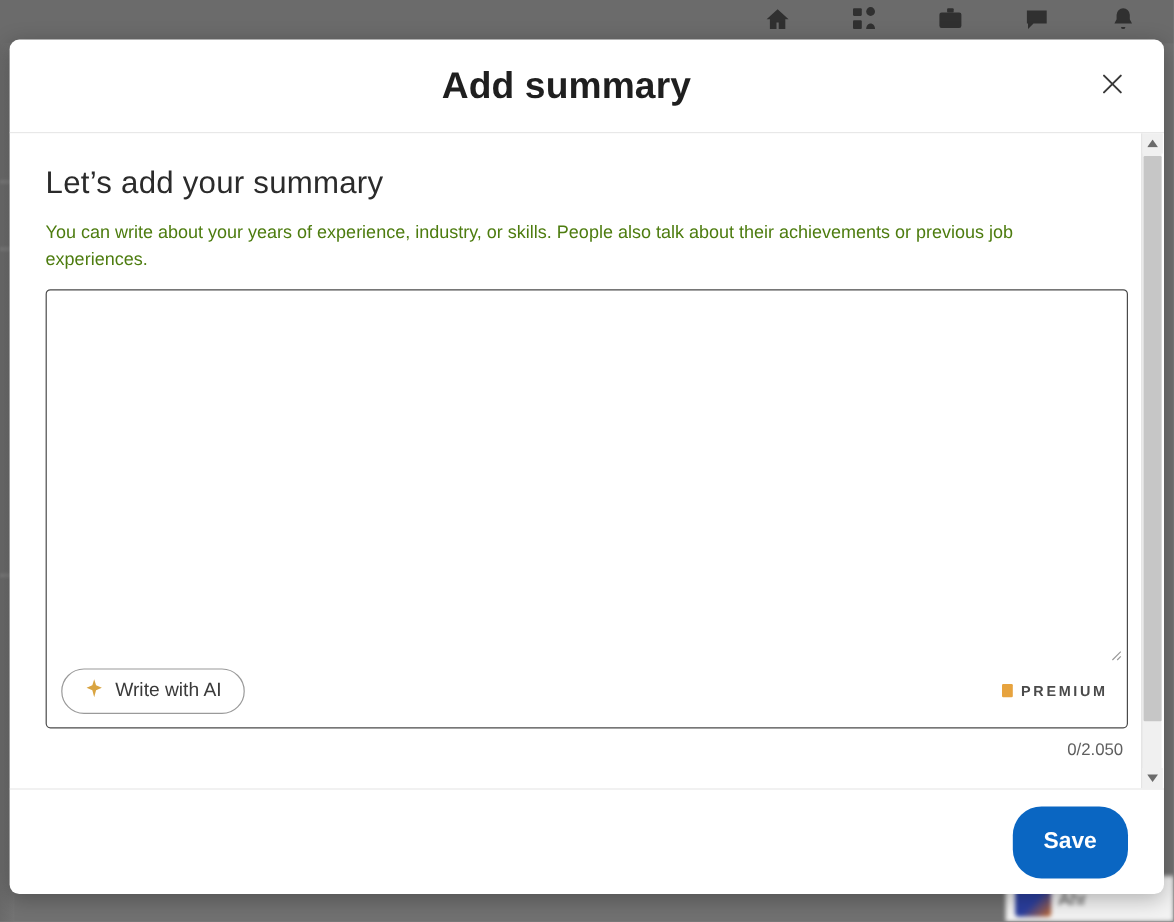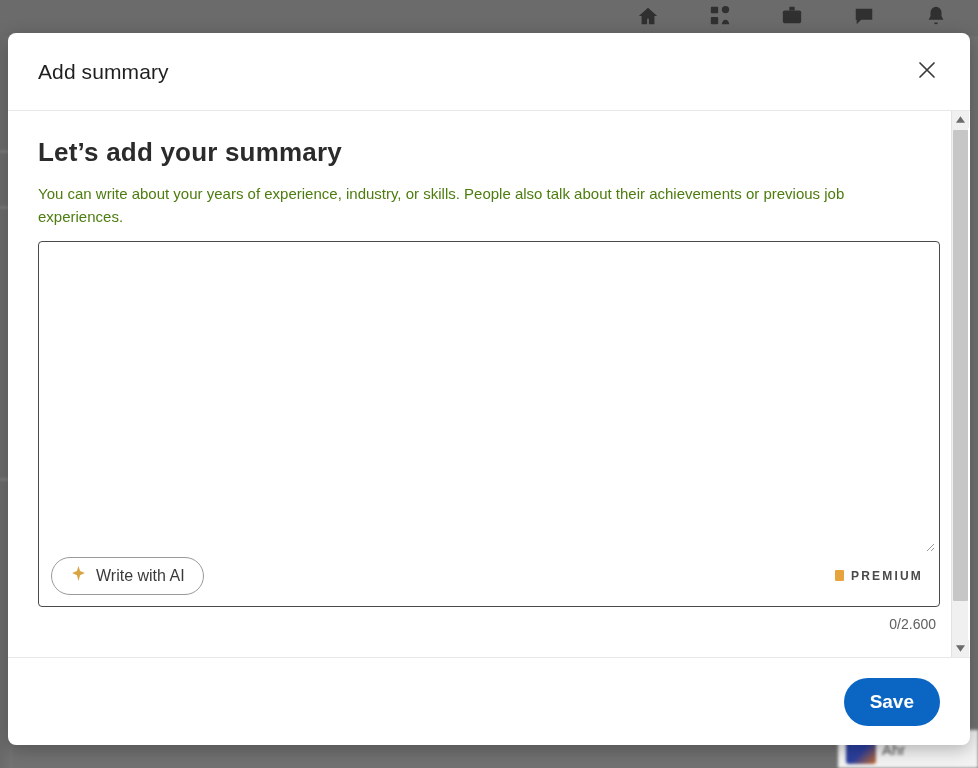--- a/index.html
+++ b/index.html
@@ -73,9 +73,10 @@
     border-bottom: 1px solid #e8e8e8;
   }
   .modal-title {
-    font-size: 21px; color: #1f1f1f; font-weight: 400;
+    font-size: 31px; color: #1f1f1f; font-weight: 700;
     letter-spacing: .1px;
     flex: 1;
+    text-align: center;
   }
   .close-btn {
     width: 42px; height: 42px; border: none; background: transparent;

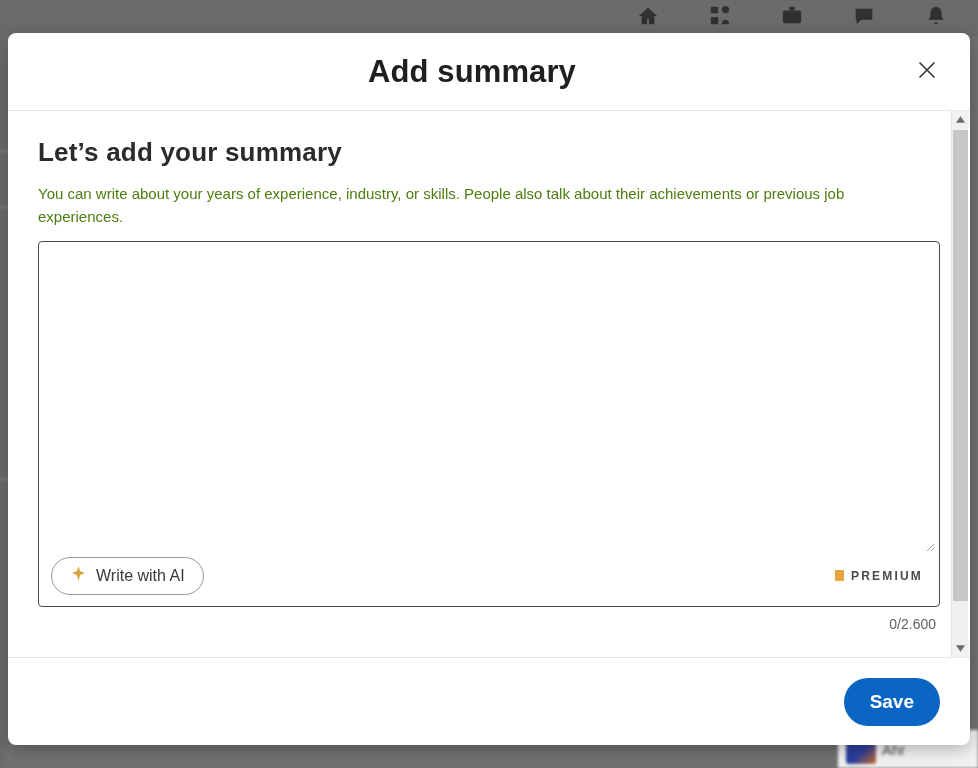--- a/index.html
+++ b/index.html
@@ -93,7 +93,7 @@
   }
 
   .body-heading {
-    font-size: 26px; font-weight: 700; color: #2b2b2b;
+    font-size: 26px; font-weight: 400; color: #2b2b2b;
     margin: 0 0 14px 0; letter-spacing: .2px;
   }
   .body-desc {

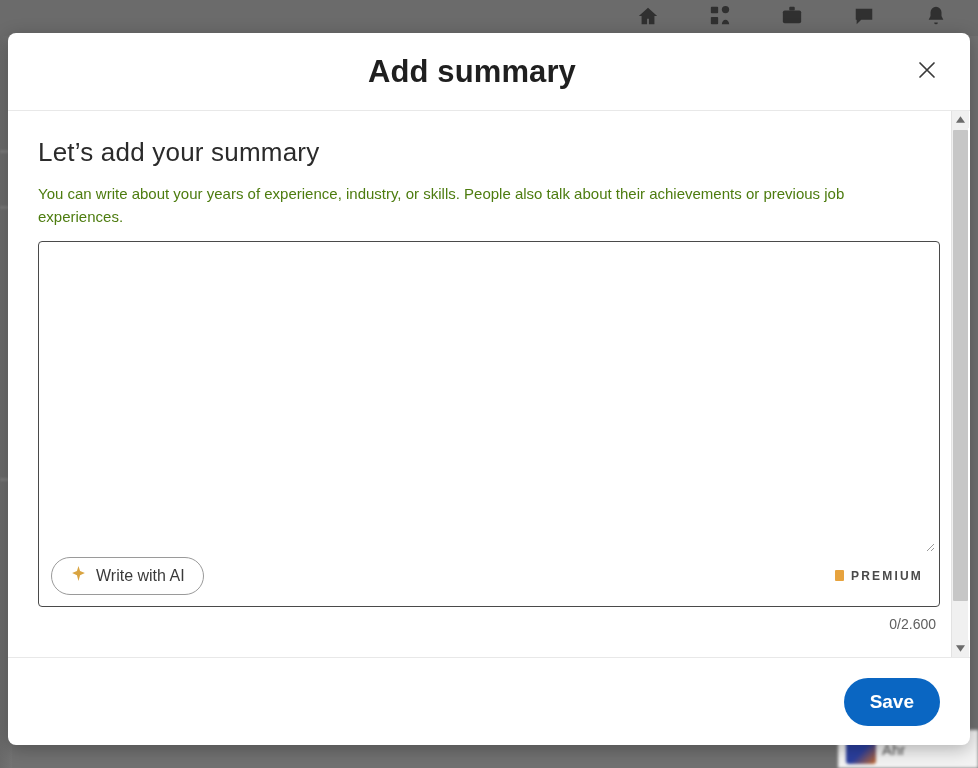--- a/index.html
+++ b/index.html
@@ -295,7 +295,7 @@
       </div>
     </div>
 
-    <div class="char-count">0/2.600</div>
+    <div class="char-count">0/2.050</div>
 
     <div class="scrollbar">
       <div class="sb-arrow">

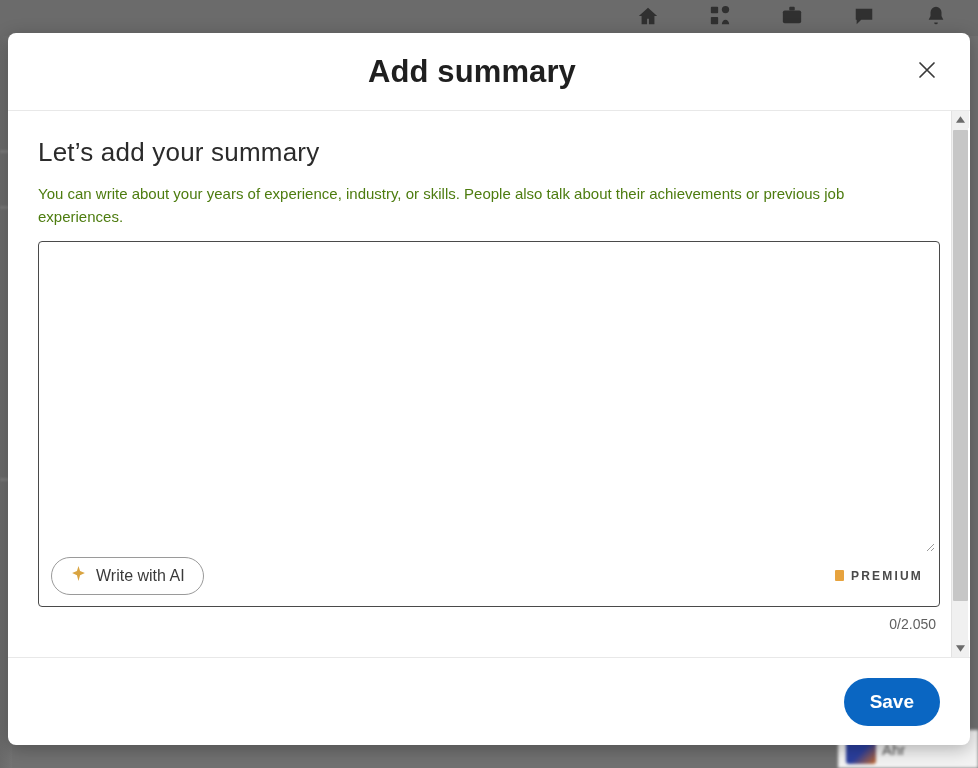--- a/index.html
+++ b/index.html
@@ -183,7 +183,7 @@
     padding: 0 30px;
   }
   .save-btn {
-    min-width: 84px; height: 48px;
+    min-width: 84px; height: 60px;
     padding: 0 26px;
     border: none; border-radius: 24px;
     background: #0a66c2; color: #fff;

